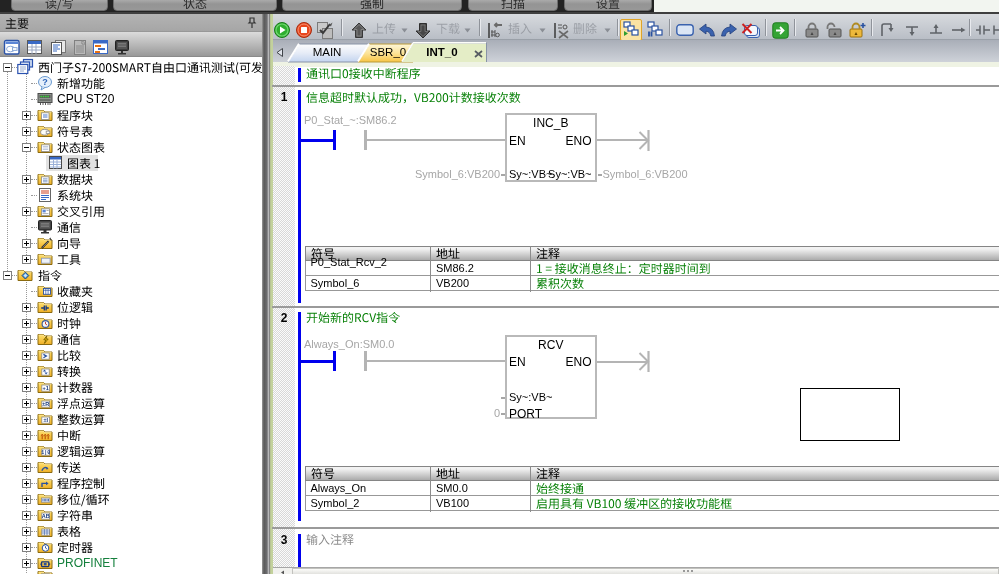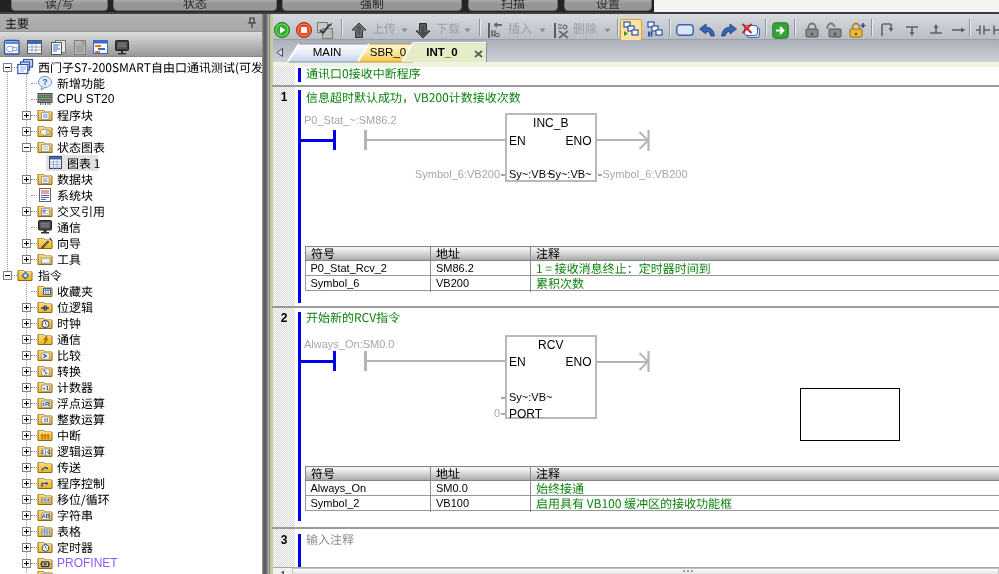--- a/index.html
+++ b/index.html
@@ -810,7 +810,7 @@
       </g>
     </svg>
 <div class="ab" style="left:304.5px;top:261.0px;width:701.5px;height:15px;background:#fff;border:1px solid #989898;border-top:none"></div>
-<div class="ab" style="left:310.5px;top:262.0px;font-size:11px;color:#000;line-height:13px">P0_Stat_Rcv_2</div>
+<div class="ab" style="left:310.5px;top:256px;font-size:11px;color:#000;line-height:13px">P0_Stat_Rcv_2</div>
 <div class="ab" style="left:436px;top:262.0px;font-size:11px;color:#000;line-height:13px">SM86.2</div>
 <svg class="t" style="left:536.0px;top:261.8px" width="177" height="15">
       <g transform="translate(0,11.04)">

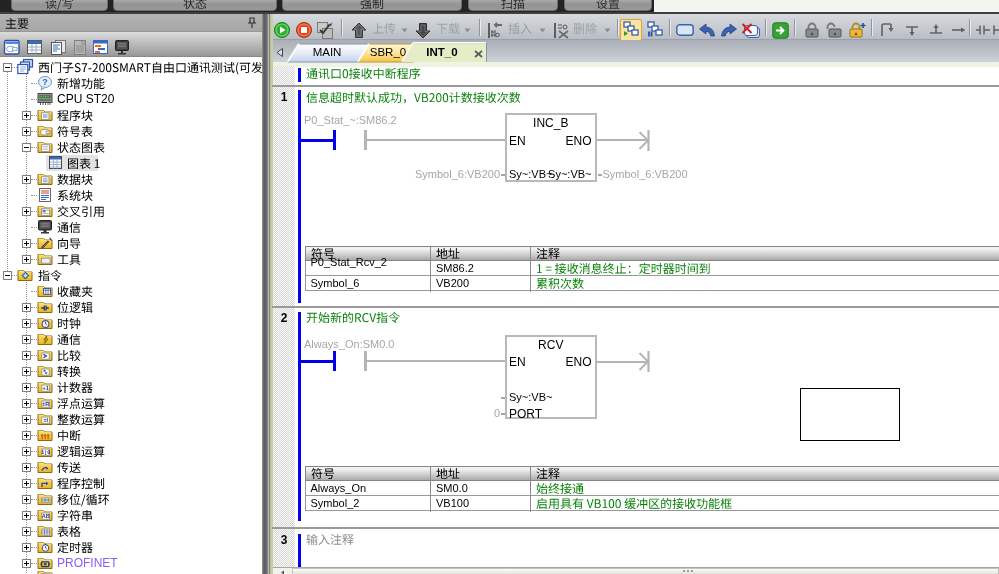--- a/index.html
+++ b/index.html
@@ -562,7 +562,7 @@
       <rect x="6.8" y="8" width="2.8" height="2.4" fill="#2a52a0"></rect>
       <path d="M3.4 9.2h1.2M11.8 9.2h1.4" stroke="#16387c" stroke-width="1.2"></path>
     </svg>
-<div class="ab" style="left:57px;top:556px;height:14px;line-height:14px;color:#8b5cf6;font-size:12px;white-space:nowrap">PROFINET</div>
+<div class="ab" style="left:57px;top:556px;height:14px;line-height:14px;color:#15803d;font-size:12px;white-space:nowrap">PROFINET</div>
 <svg class="ic" style="left:37px;top:568.2px" width="16" height="16" viewBox="0 0 16 16">
       <path d="M1 3.5 L1 13.5 L15 13.5 L15 5 L8 5 L6.5 3.5 Z" fill="url(#fg)" stroke="#8a6a10" stroke-width="1"></path>
       <path d="M1.5 4 L6.3 4 L7.6 5.4 L14.5 5.4" fill="none" stroke="#ffe9a0" stroke-width="0.8"></path>

